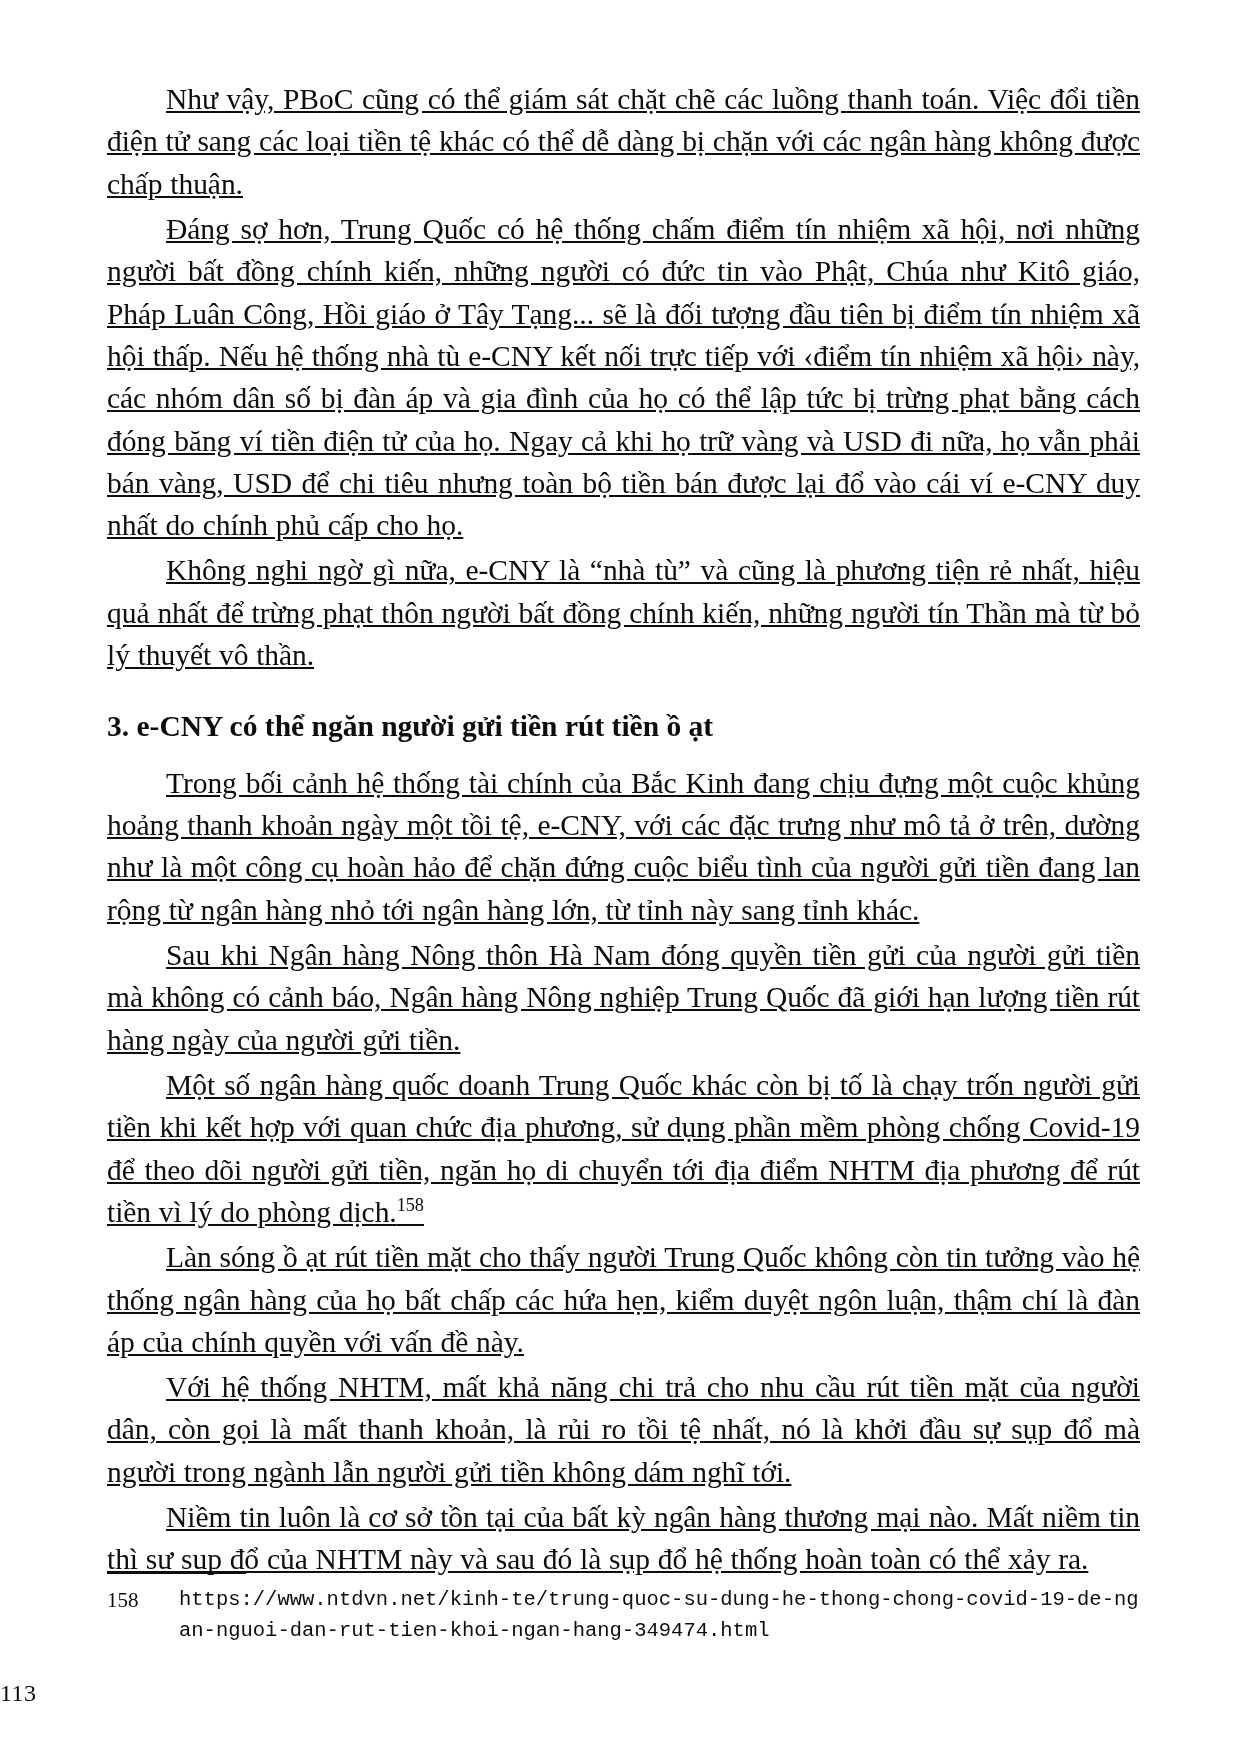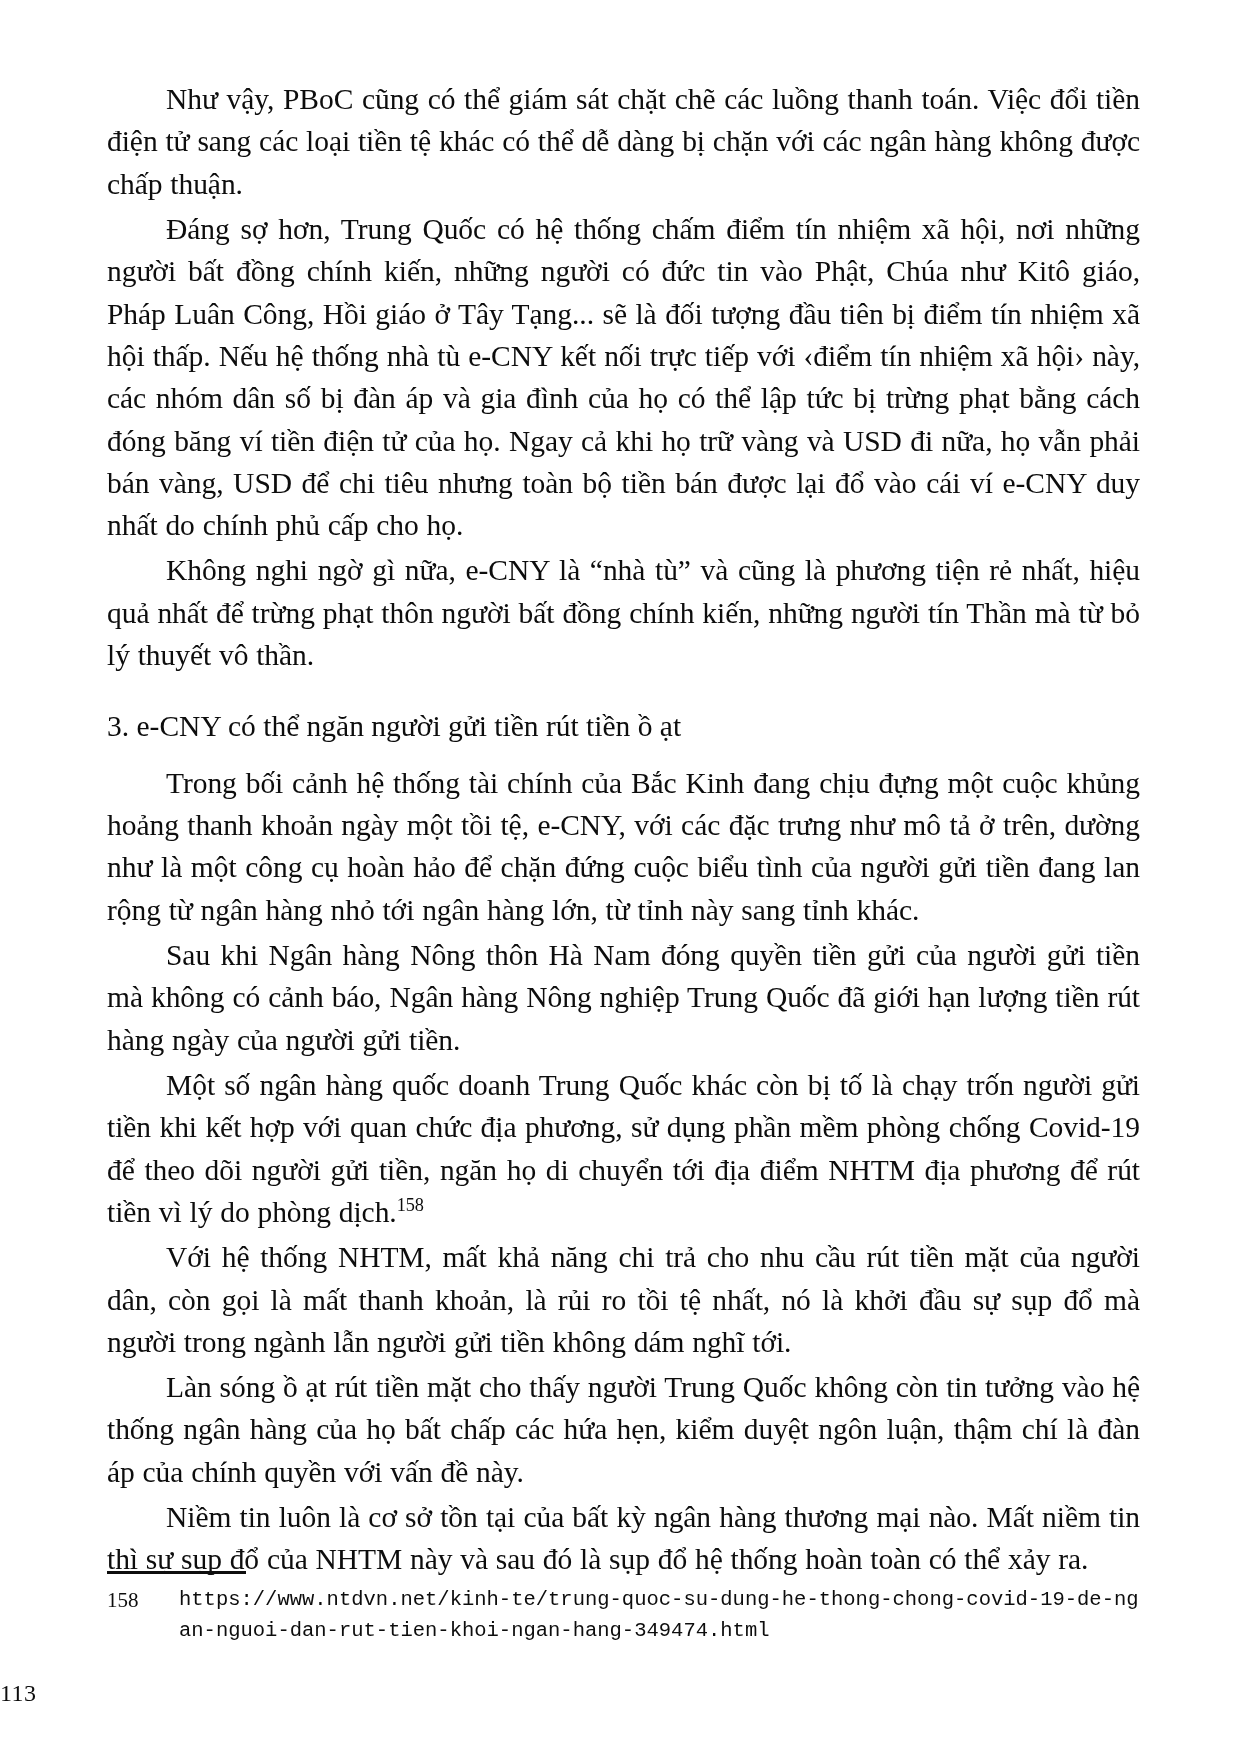--- a/index.html
+++ b/index.html
@@ -34,6 +34,7 @@
     letter-spacing: -0.05px;
     word-spacing: 0.5px;
     hyphens: none;
+    text-decoration: underline;
   }
   h2.section-heading {
     margin: 30px 0 14px 0;

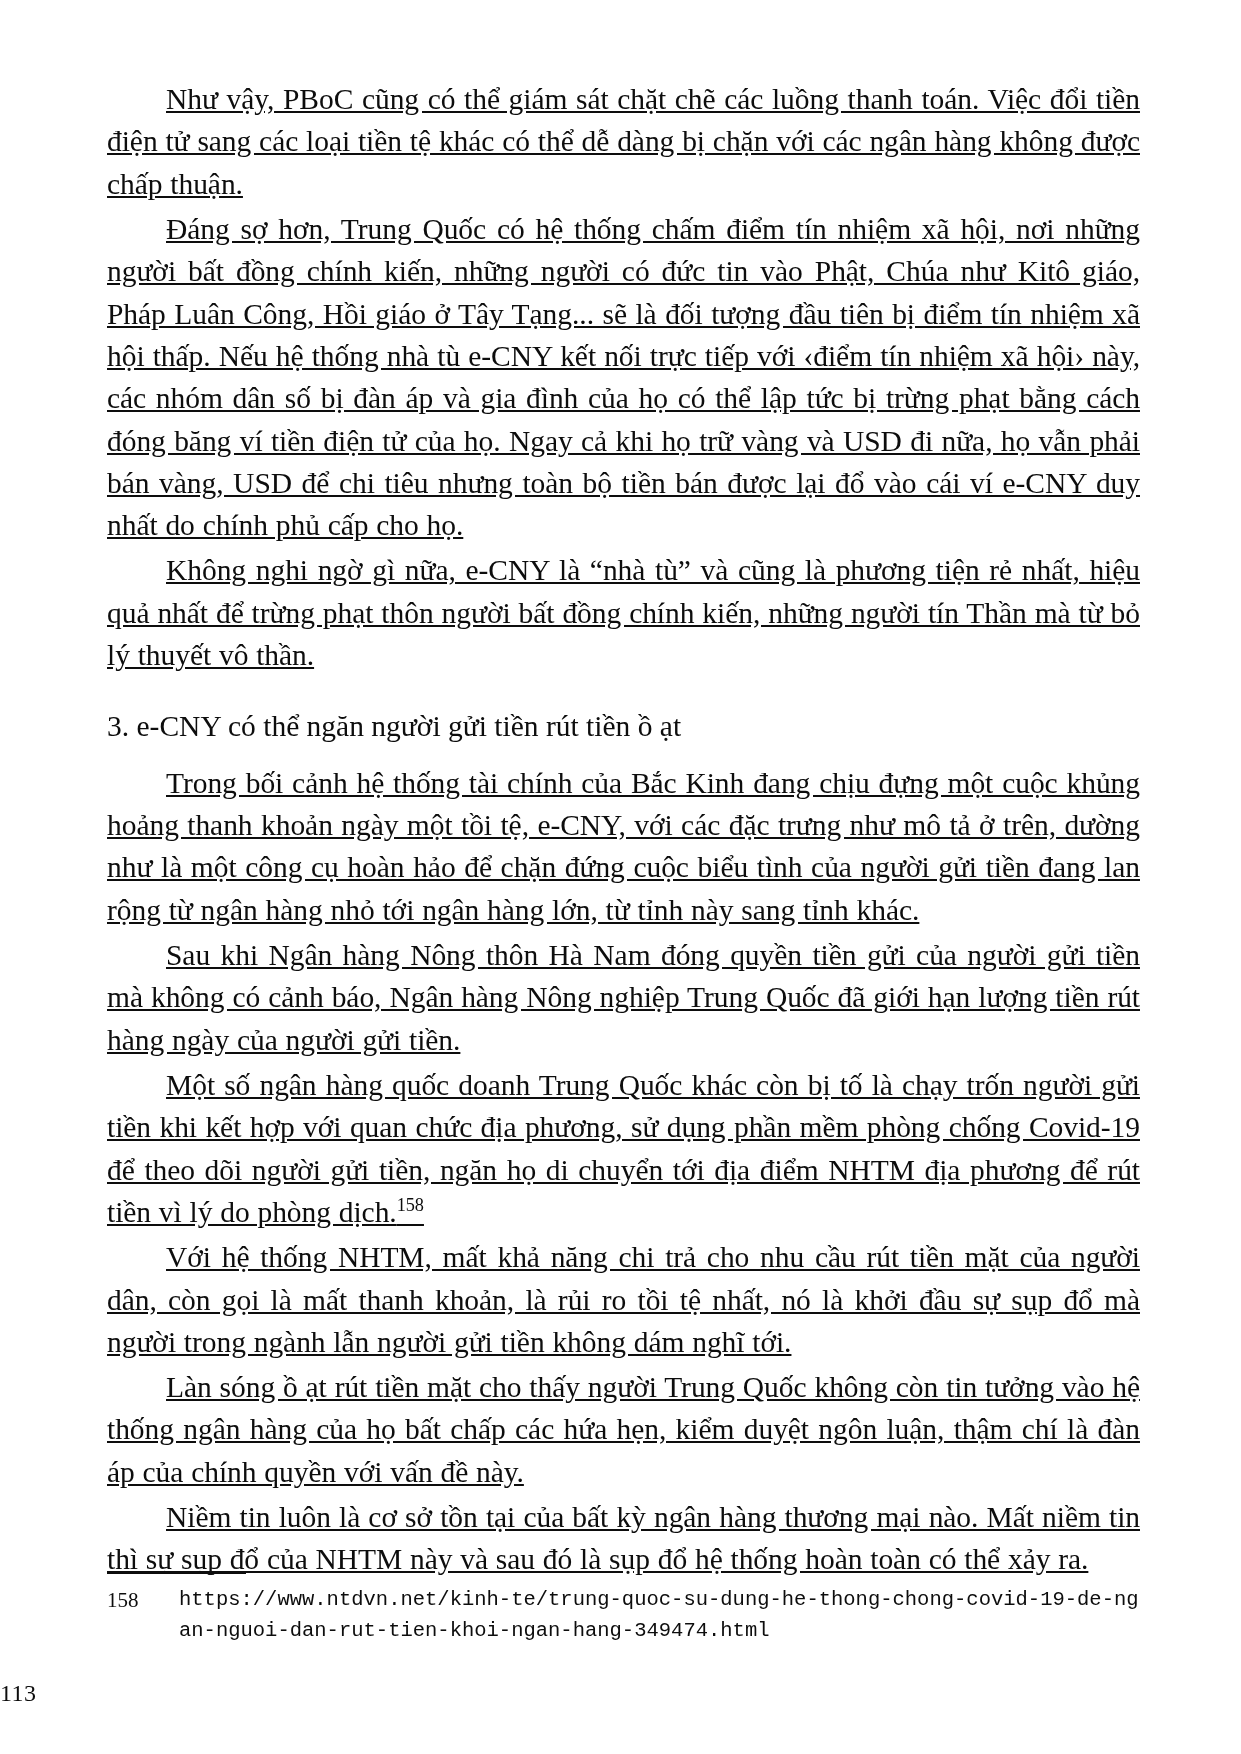--- a/index.html
+++ b/index.html
@@ -40,7 +40,7 @@
     margin: 30px 0 14px 0;
     font-size: 29.5px;
     line-height: 1.40;
-    font-weight: normal;
+    font-weight: bold;
     text-align: left;
     text-indent: 0;
     letter-spacing: 0px;

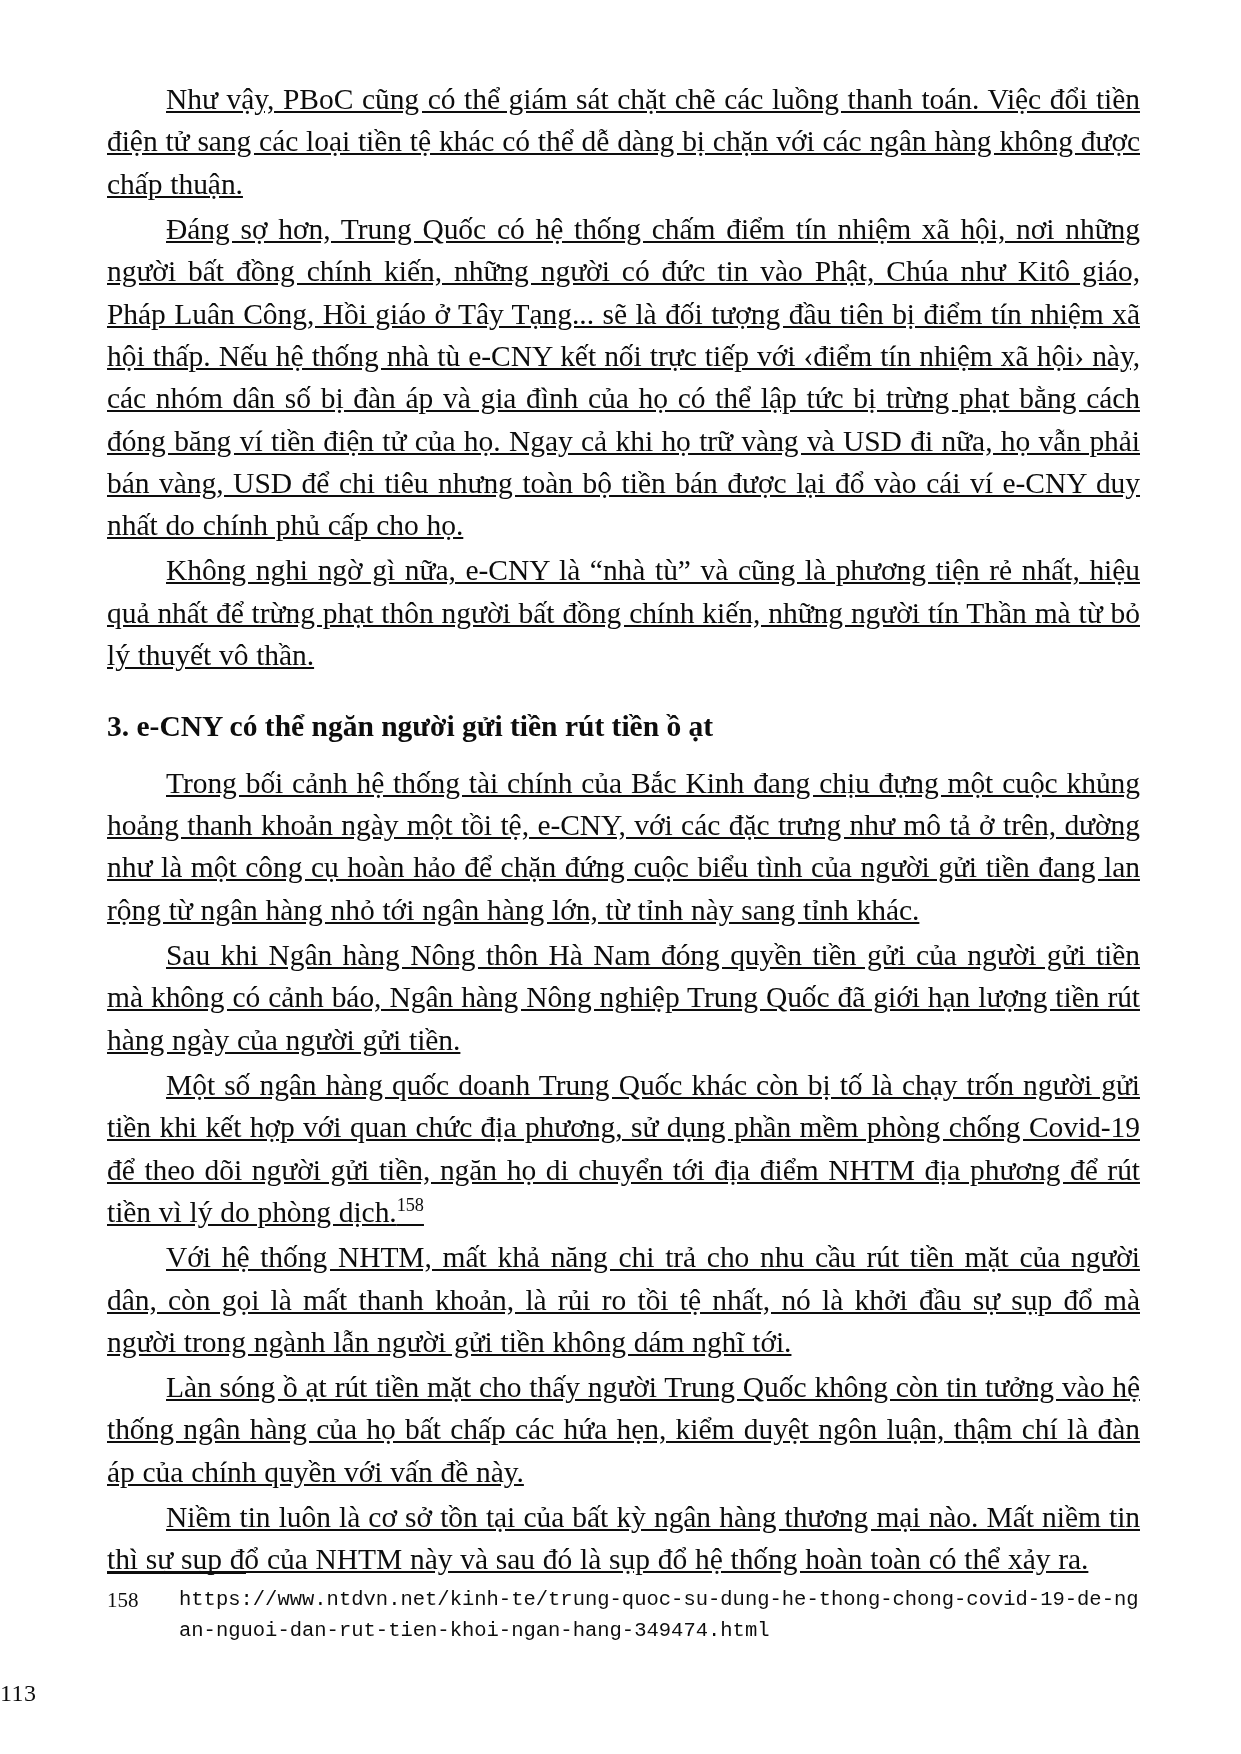--- a/index.html
+++ b/index.html
@@ -109,9 +109,9 @@
 
     <p class="body-par"><span>Một số ngân hàng quốc doanh Trung Quốc khác còn bị tố là chạy trốn người gửi tiền khi kết hợp với quan chức địa phương, sử dụng phần mềm phòng chống Covid-19 để theo dõi người gửi tiền, ngăn họ di chuyển tới địa điểm NHTM địa phương để rút tiền vì lý do phòng dịch.</span><sup class="footnote-ref">158</sup></p>
 
+    <p class="body-par">Làn sóng ồ ạt rút tiền mặt cho thấy người Trung Quốc không còn tin tưởng vào hệ thống ngân hàng của họ bất chấp các hứa hẹn, kiểm duyệt ngôn luận, thậm chí là đàn áp của chính quyền với vấn đề này.</p>
+
     <p class="body-par">Với hệ thống NHTM, mất khả năng chi trả cho nhu cầu rút tiền mặt của người dân, còn gọi là mất thanh khoản, là rủi ro tồi tệ nhất, nó là khởi đầu sự sụp đổ mà người trong ngành lẫn người gửi tiền không dám nghĩ tới.</p>
-
-    <p class="body-par">Làn sóng ồ ạt rút tiền mặt cho thấy người Trung Quốc không còn tin tưởng vào hệ thống ngân hàng của họ bất chấp các hứa hẹn, kiểm duyệt ngôn luận, thậm chí là đàn áp của chính quyền với vấn đề này.</p>
 
     <p class="body-par">Niềm tin luôn là cơ sở tồn tại của bất kỳ ngân hàng thương mại nào. Mất niềm tin thì sự sụp đổ của NHTM này và sau đó là sụp đổ hệ thống hoàn toàn có thể xảy ra.</p>
 

